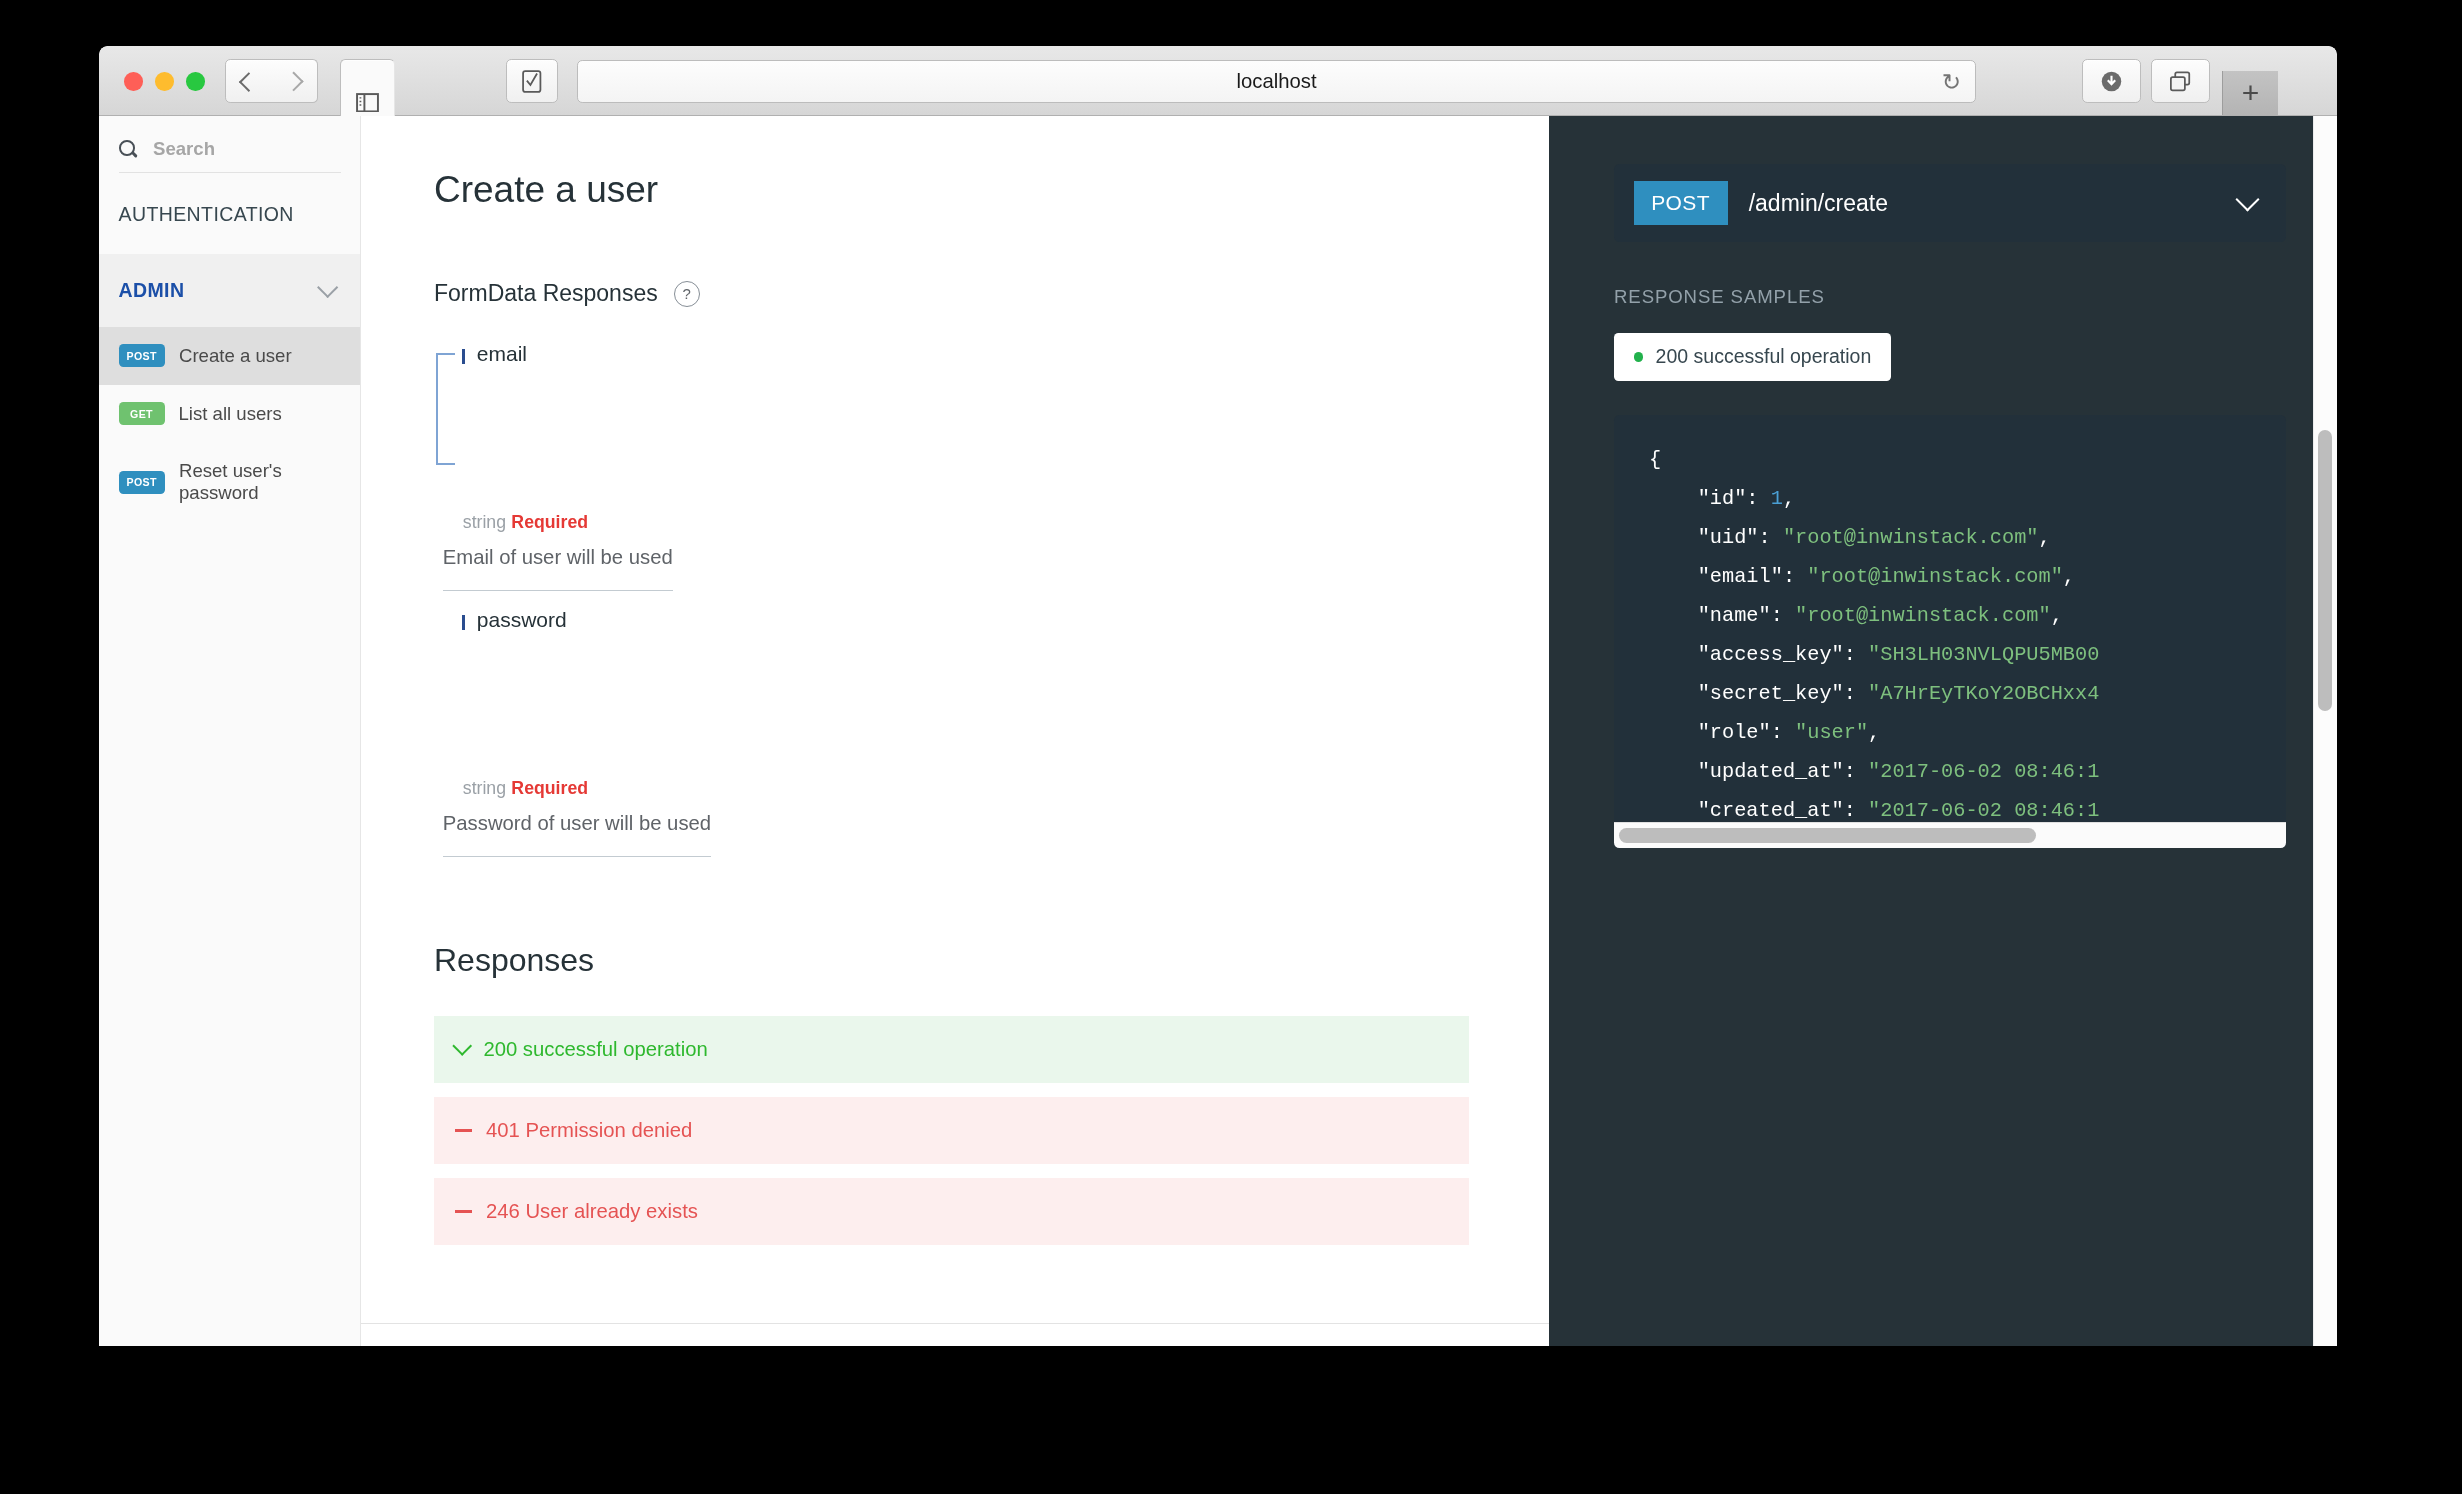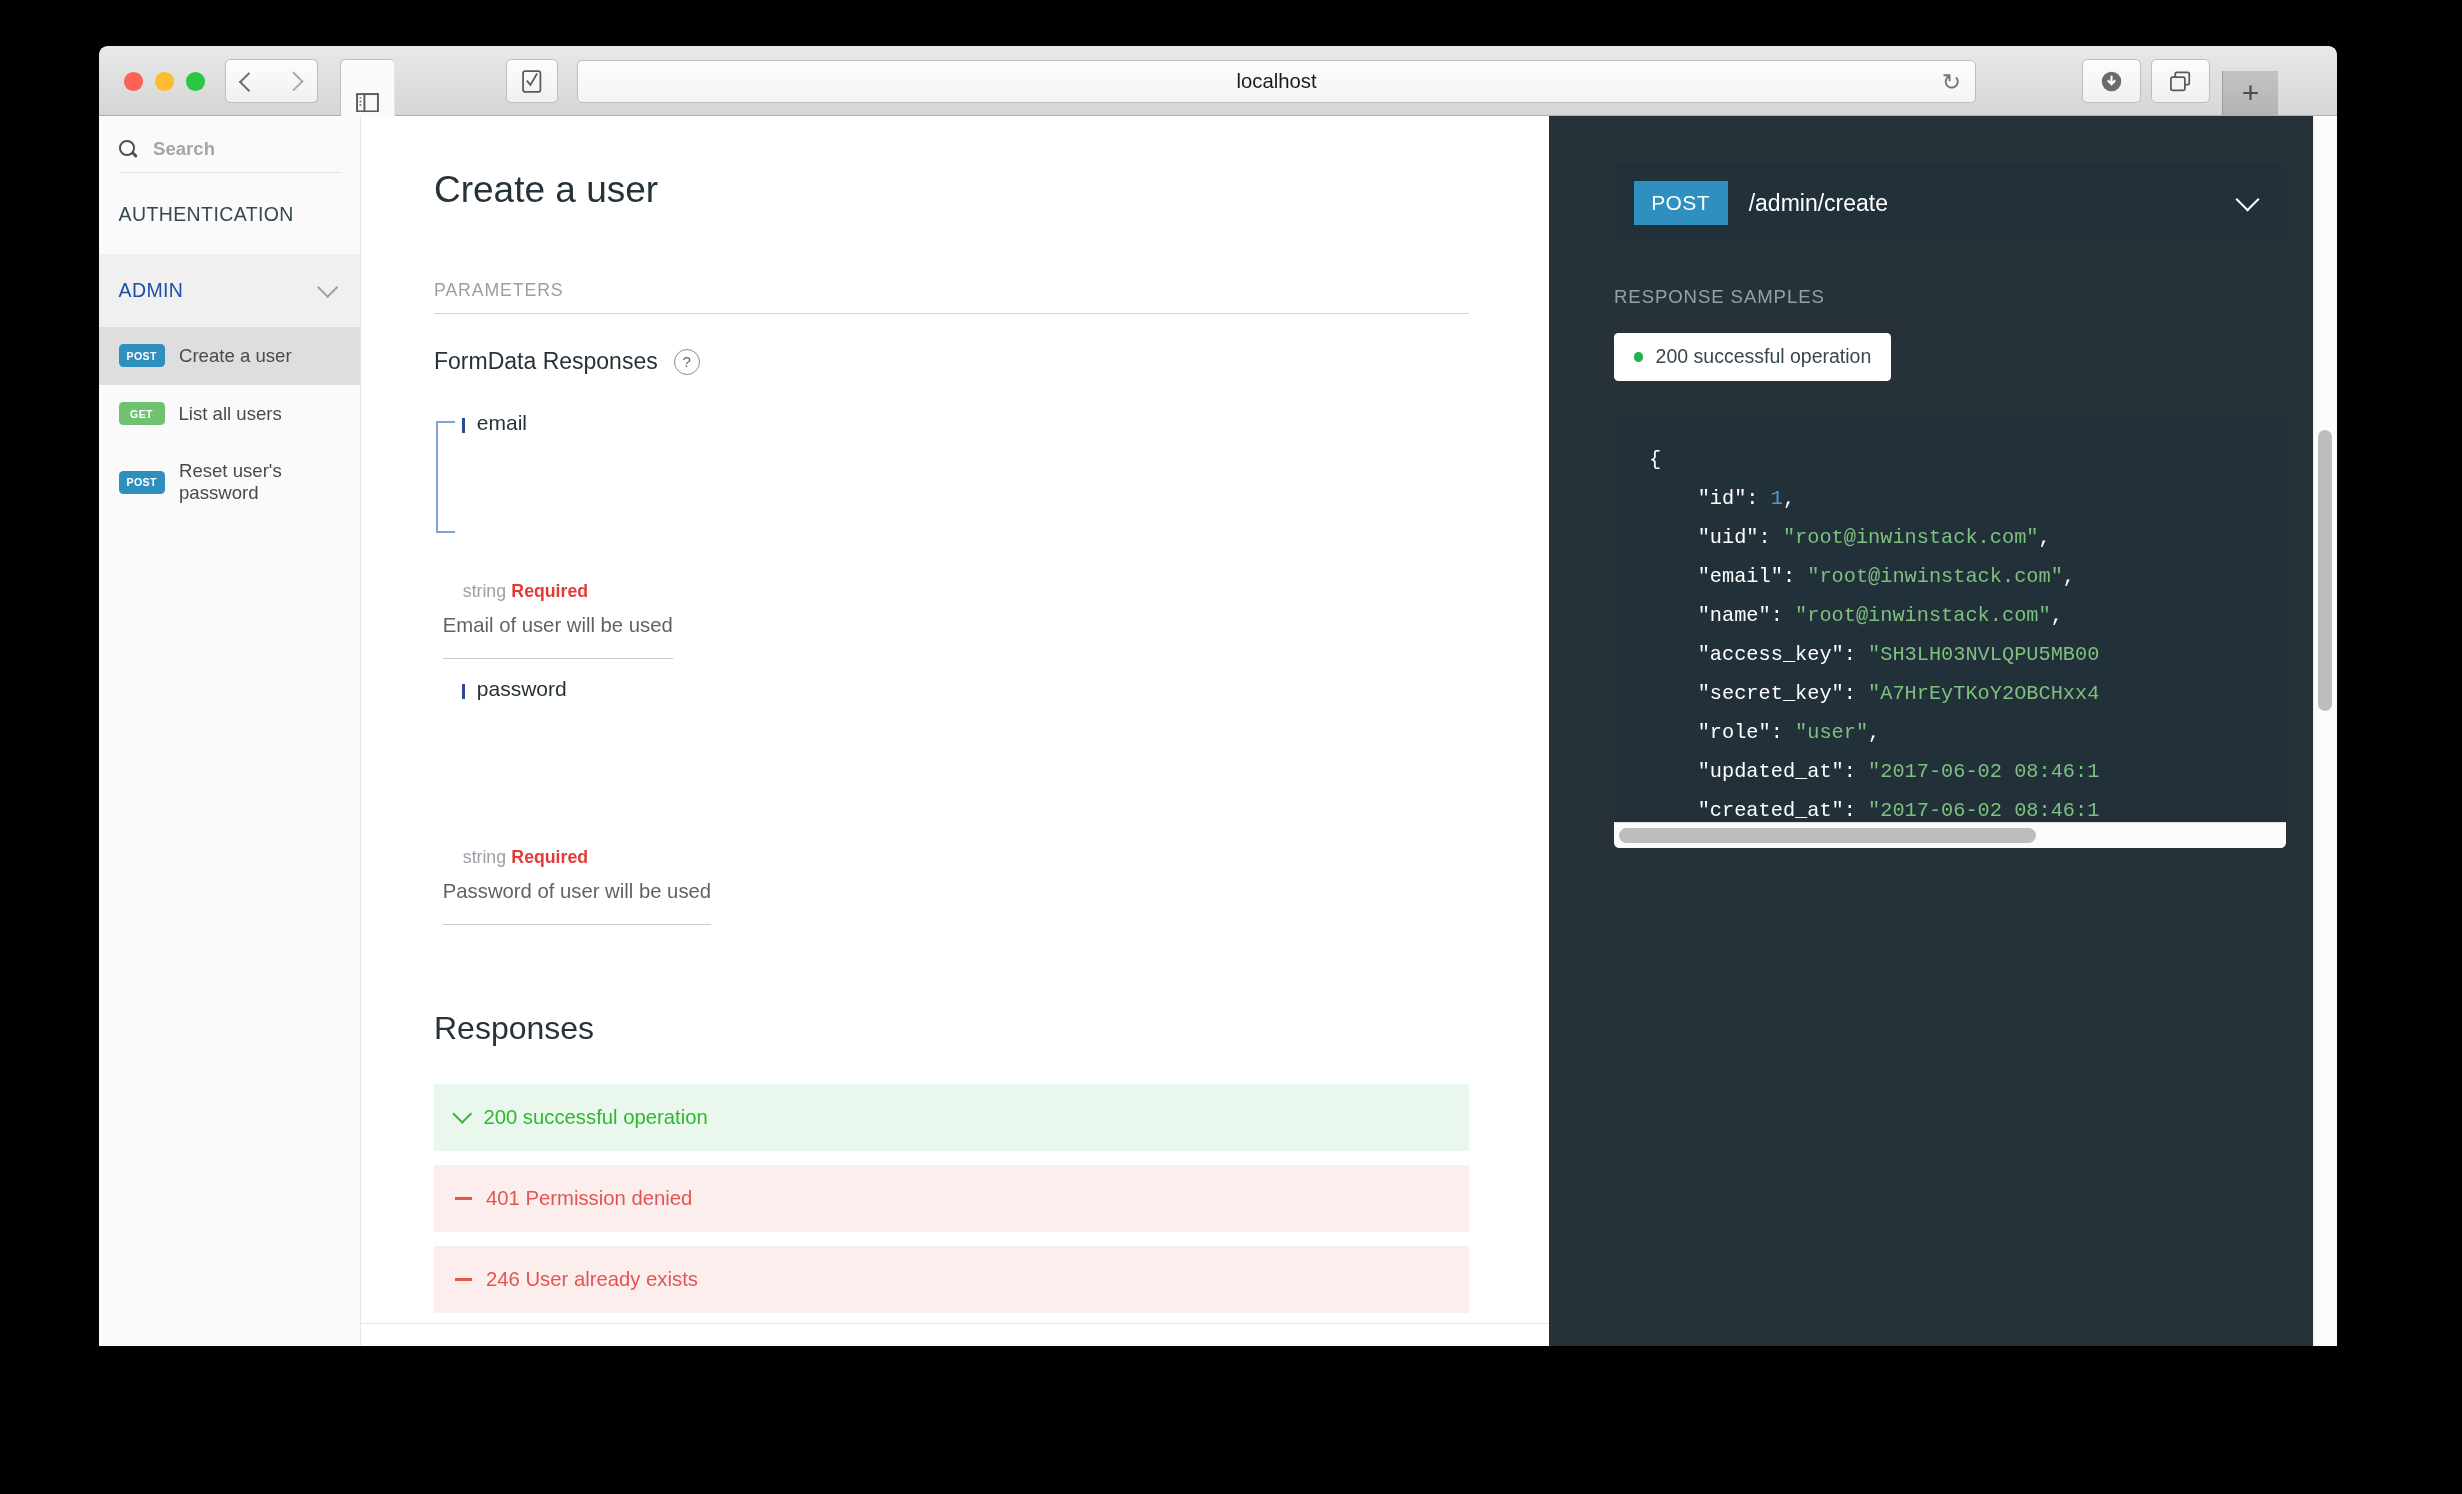--- a/index.html
+++ b/index.html
@@ -132,6 +132,7 @@
     background: #f0f0f0;
     display: flex; align-items: center; justify-content: space-between;
     padding: 25px 25px 25px 19.5px;
+    font-weight: bold;
   }
   .caret-down {
     width: 13.3px; height: 13.3px;

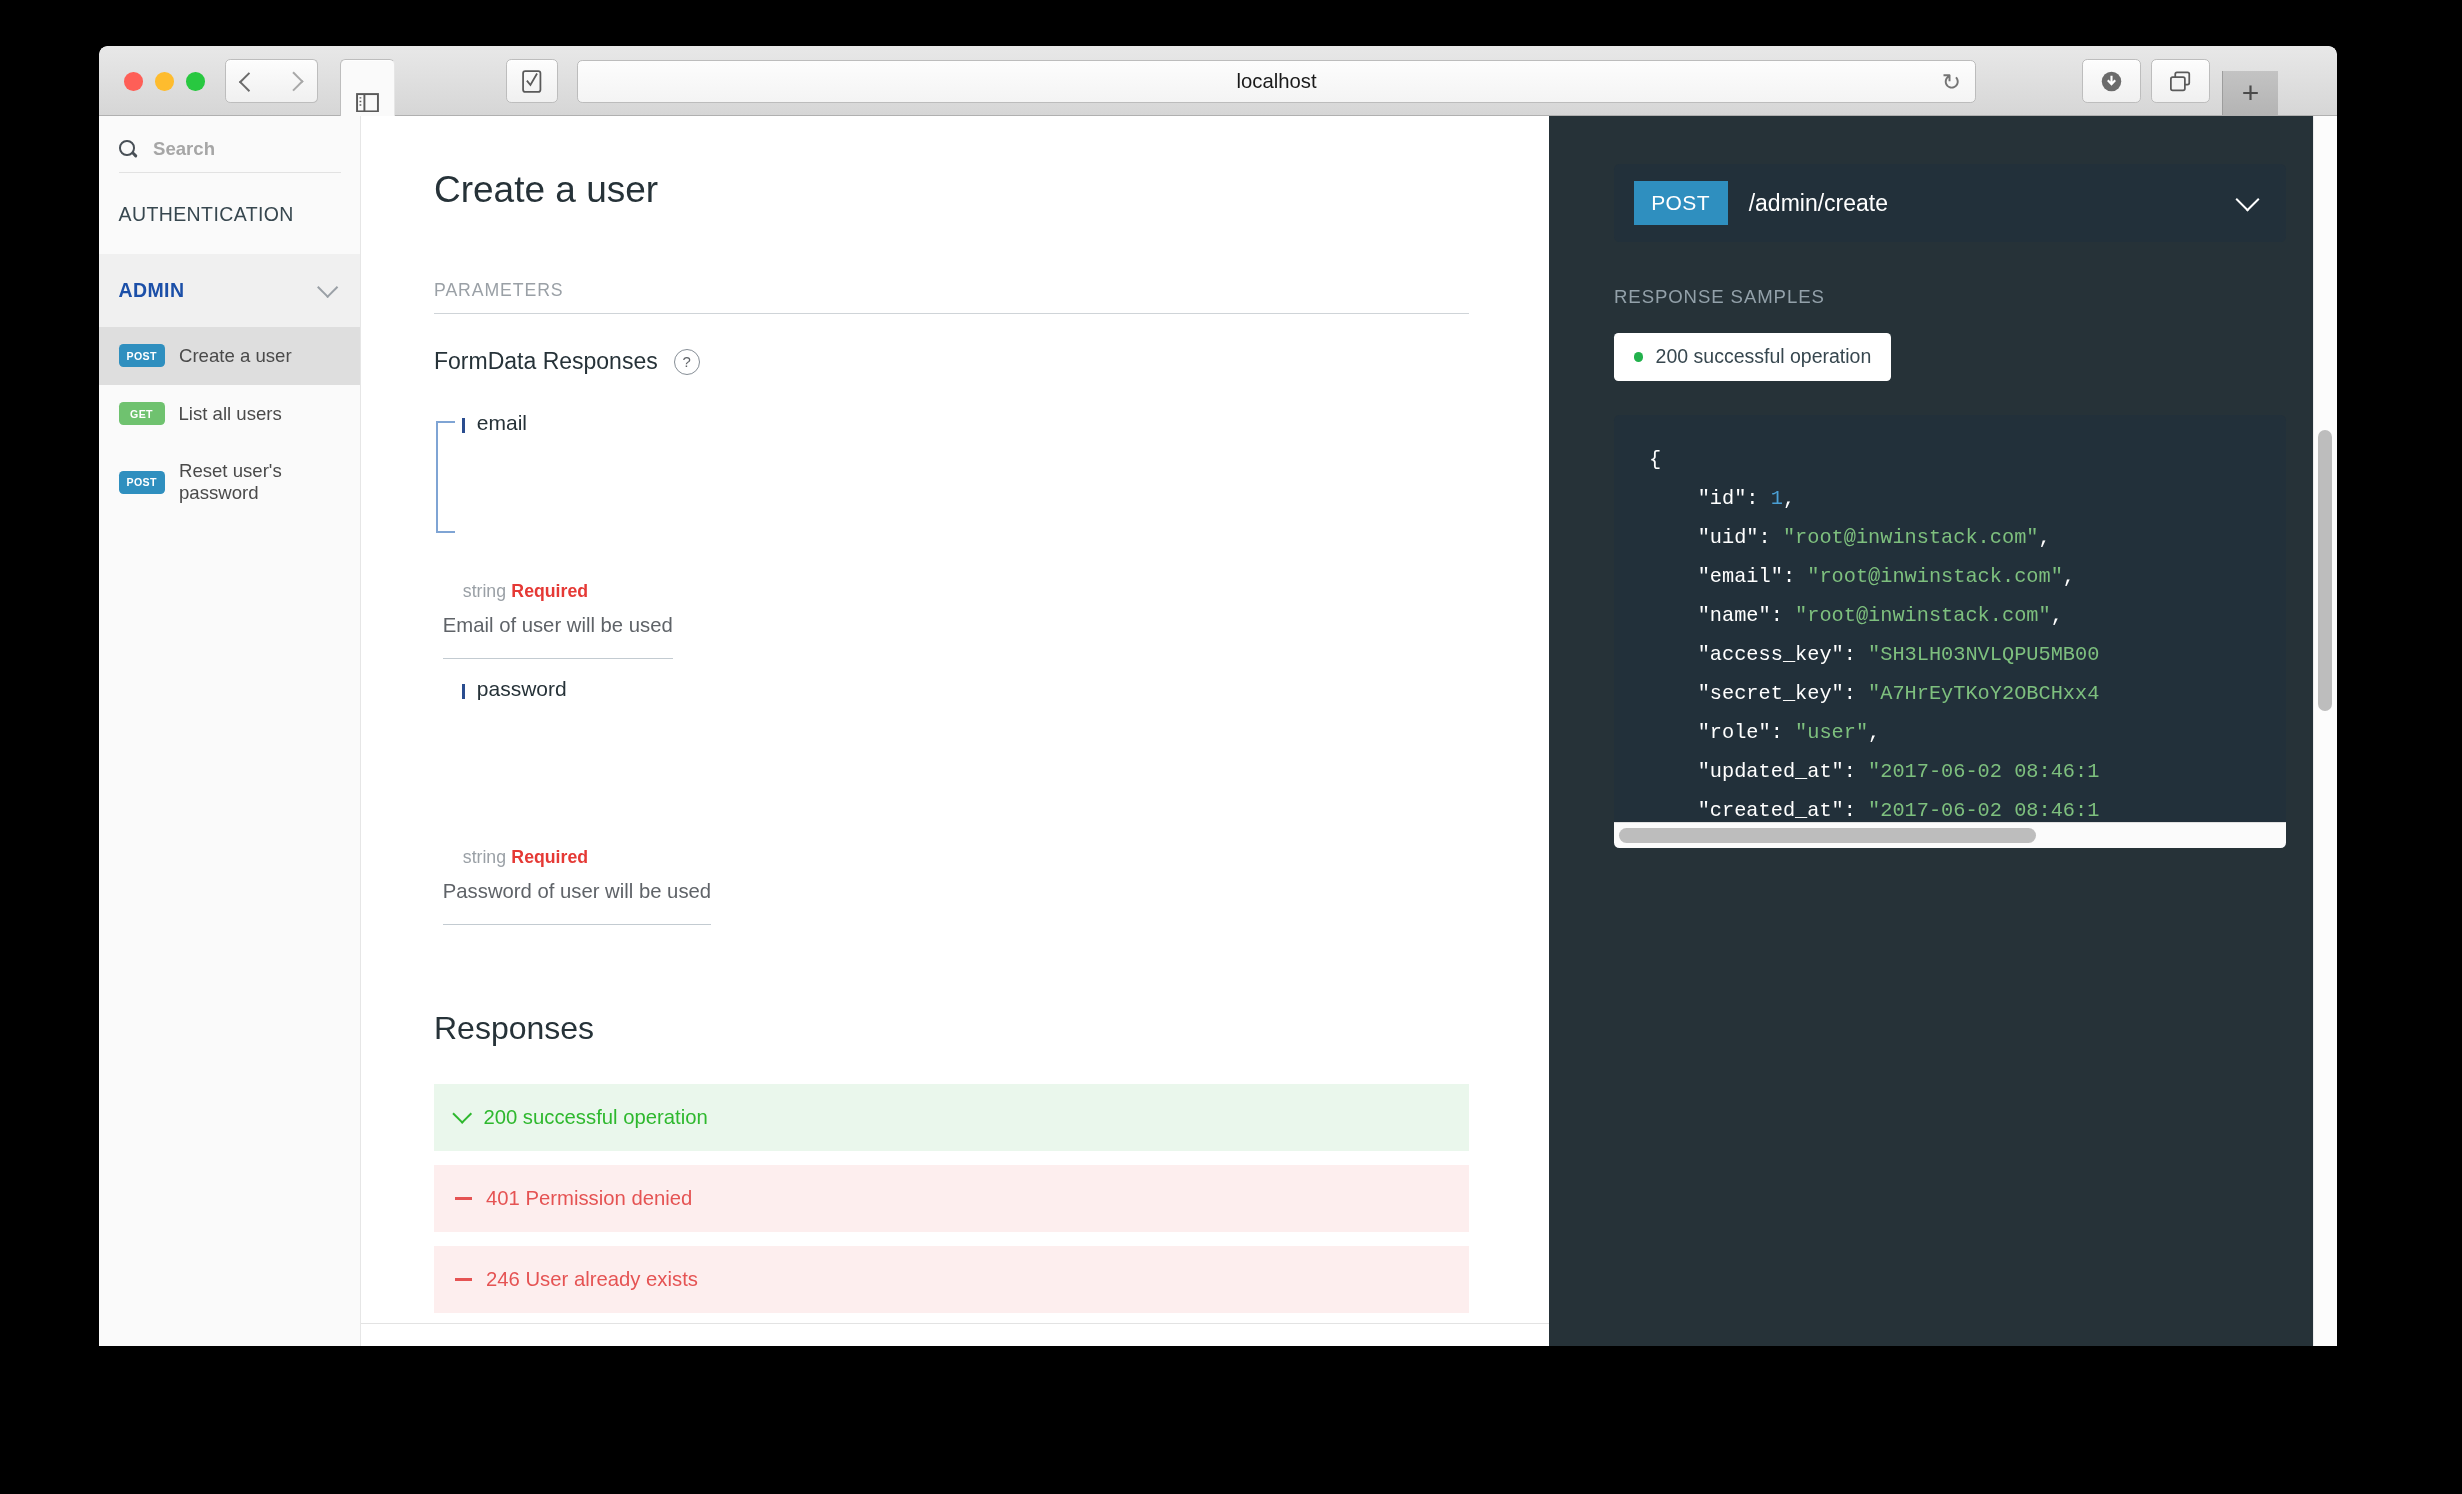--- a/index.html
+++ b/index.html
@@ -433,7 +433,6 @@
     <div class="main">
       <h1 class="page-title">Create a user</h1>
 
-      <div class="section-label">PARAMETERS</div>
 
       <div class="subsection">
         <span>FormData Responses</span>

